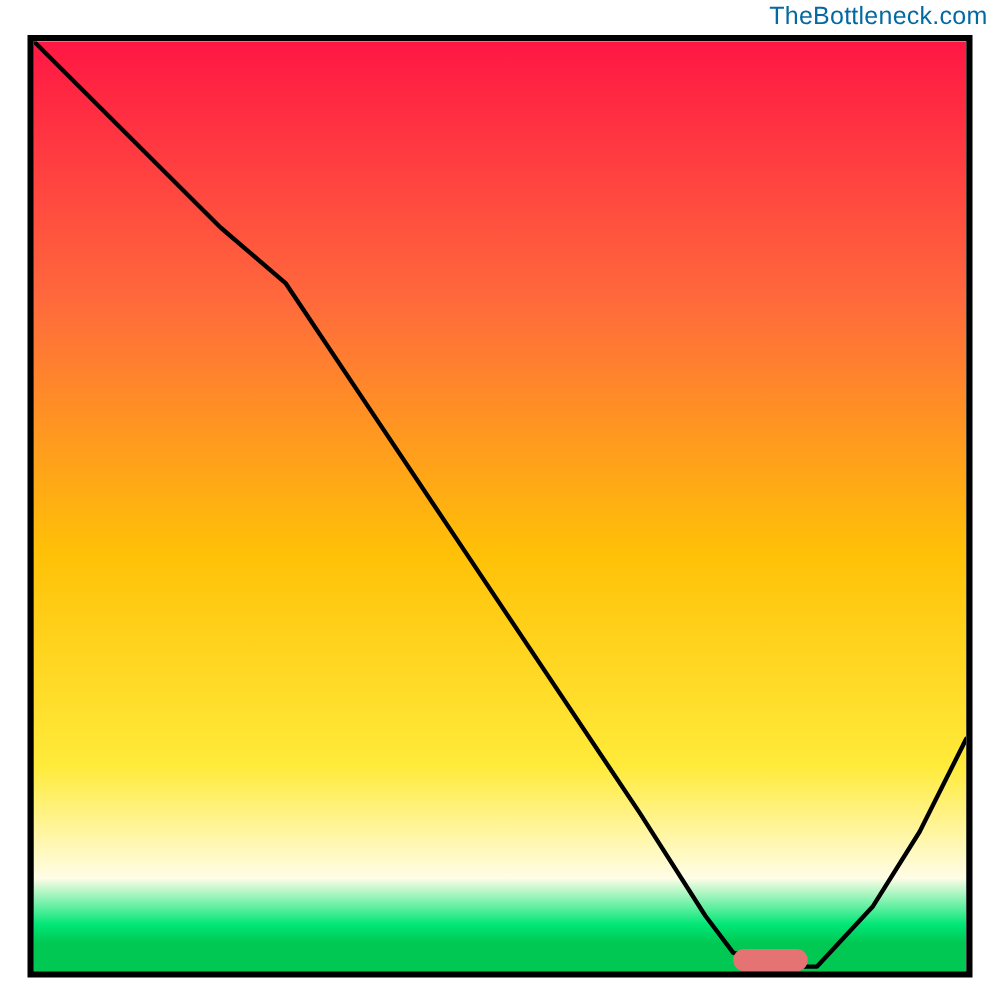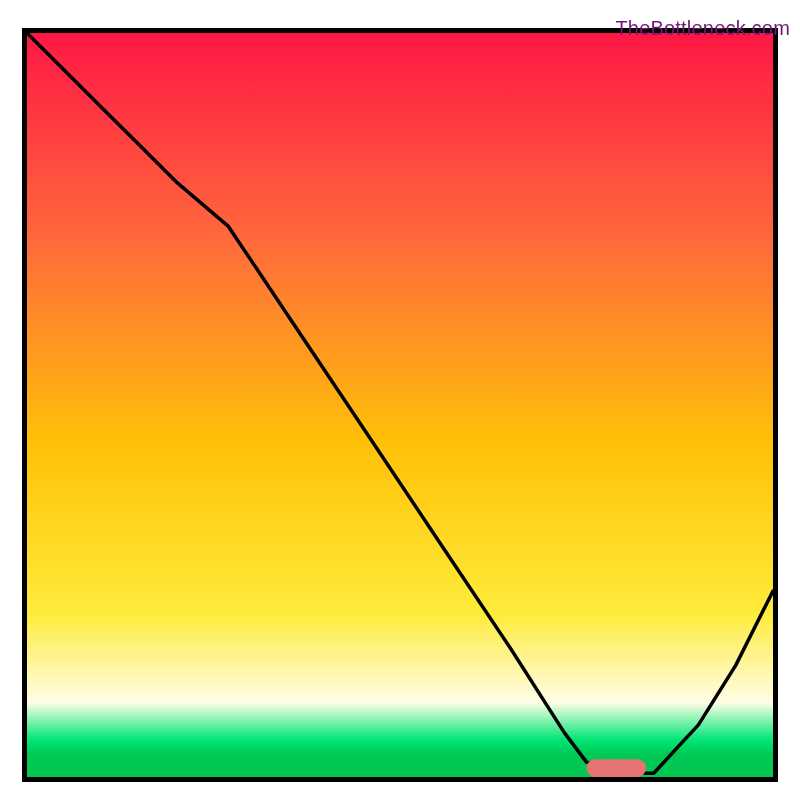--- a/index.html
+++ b/index.html
@@ -20,12 +20,11 @@
     position: absolute;
     top: 2px;
     right: 10px;
-    color: #701a75;
+    color: #0369a1;
     font-size: 20px;
     font-weight: 500;
     letter-spacing: 0.2px;
     z-index: 10;
-    margin-top: 15px;
   }
   .plot-frame {
     position: absolute;

